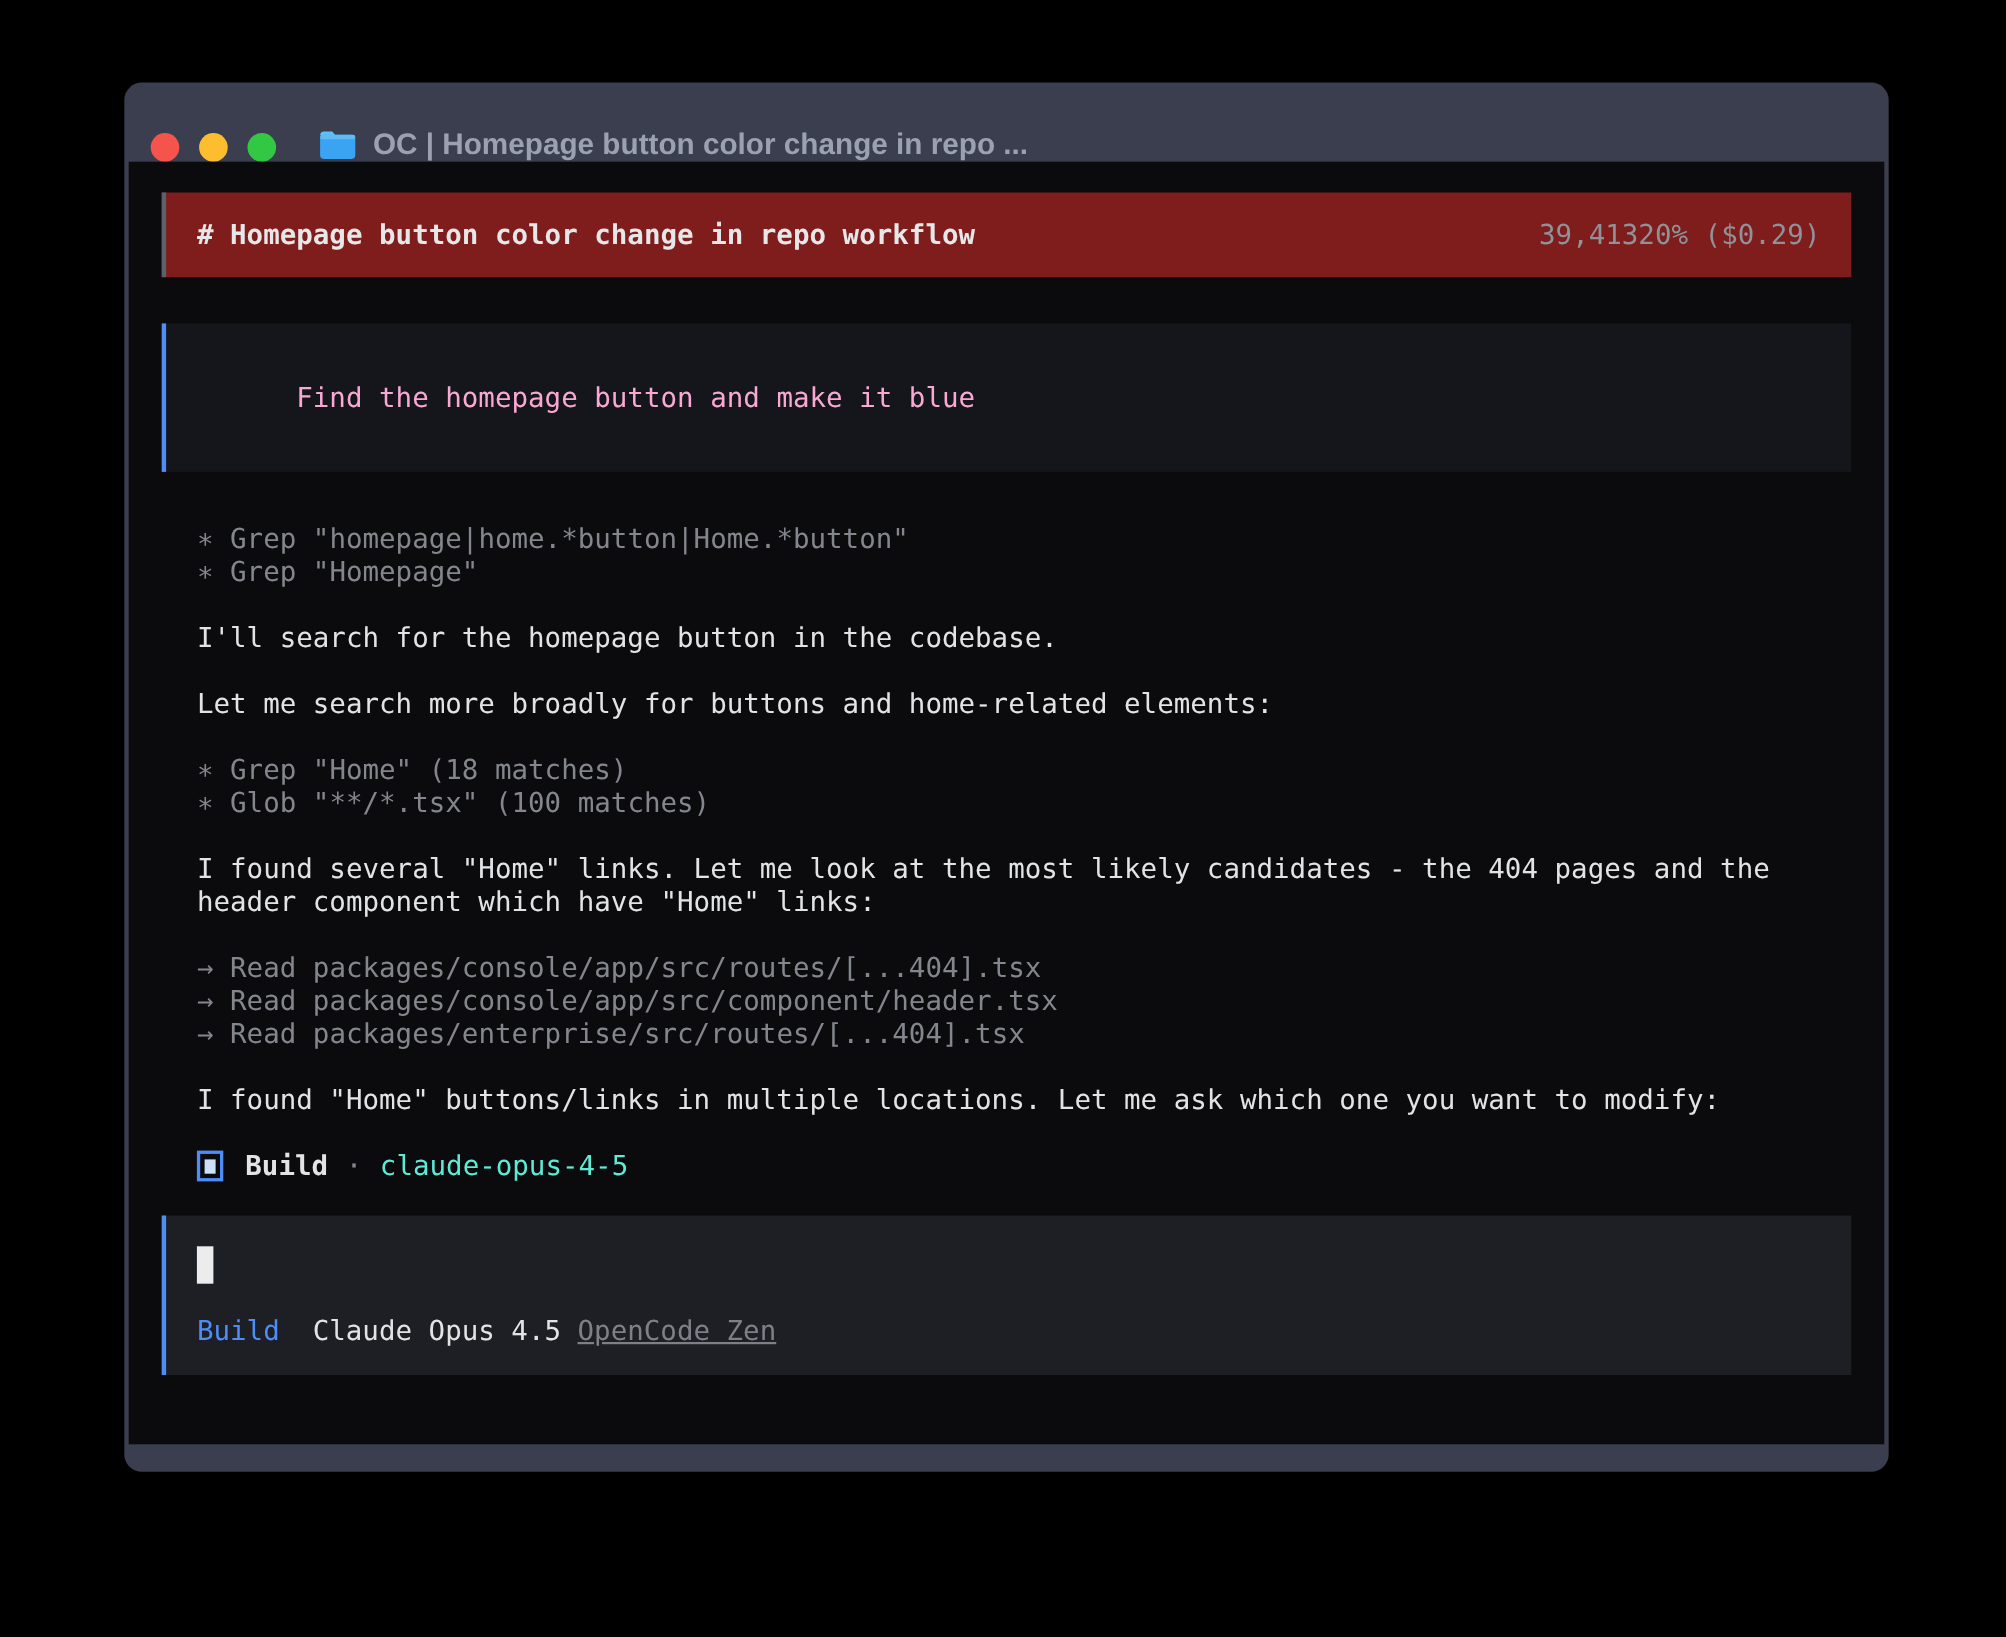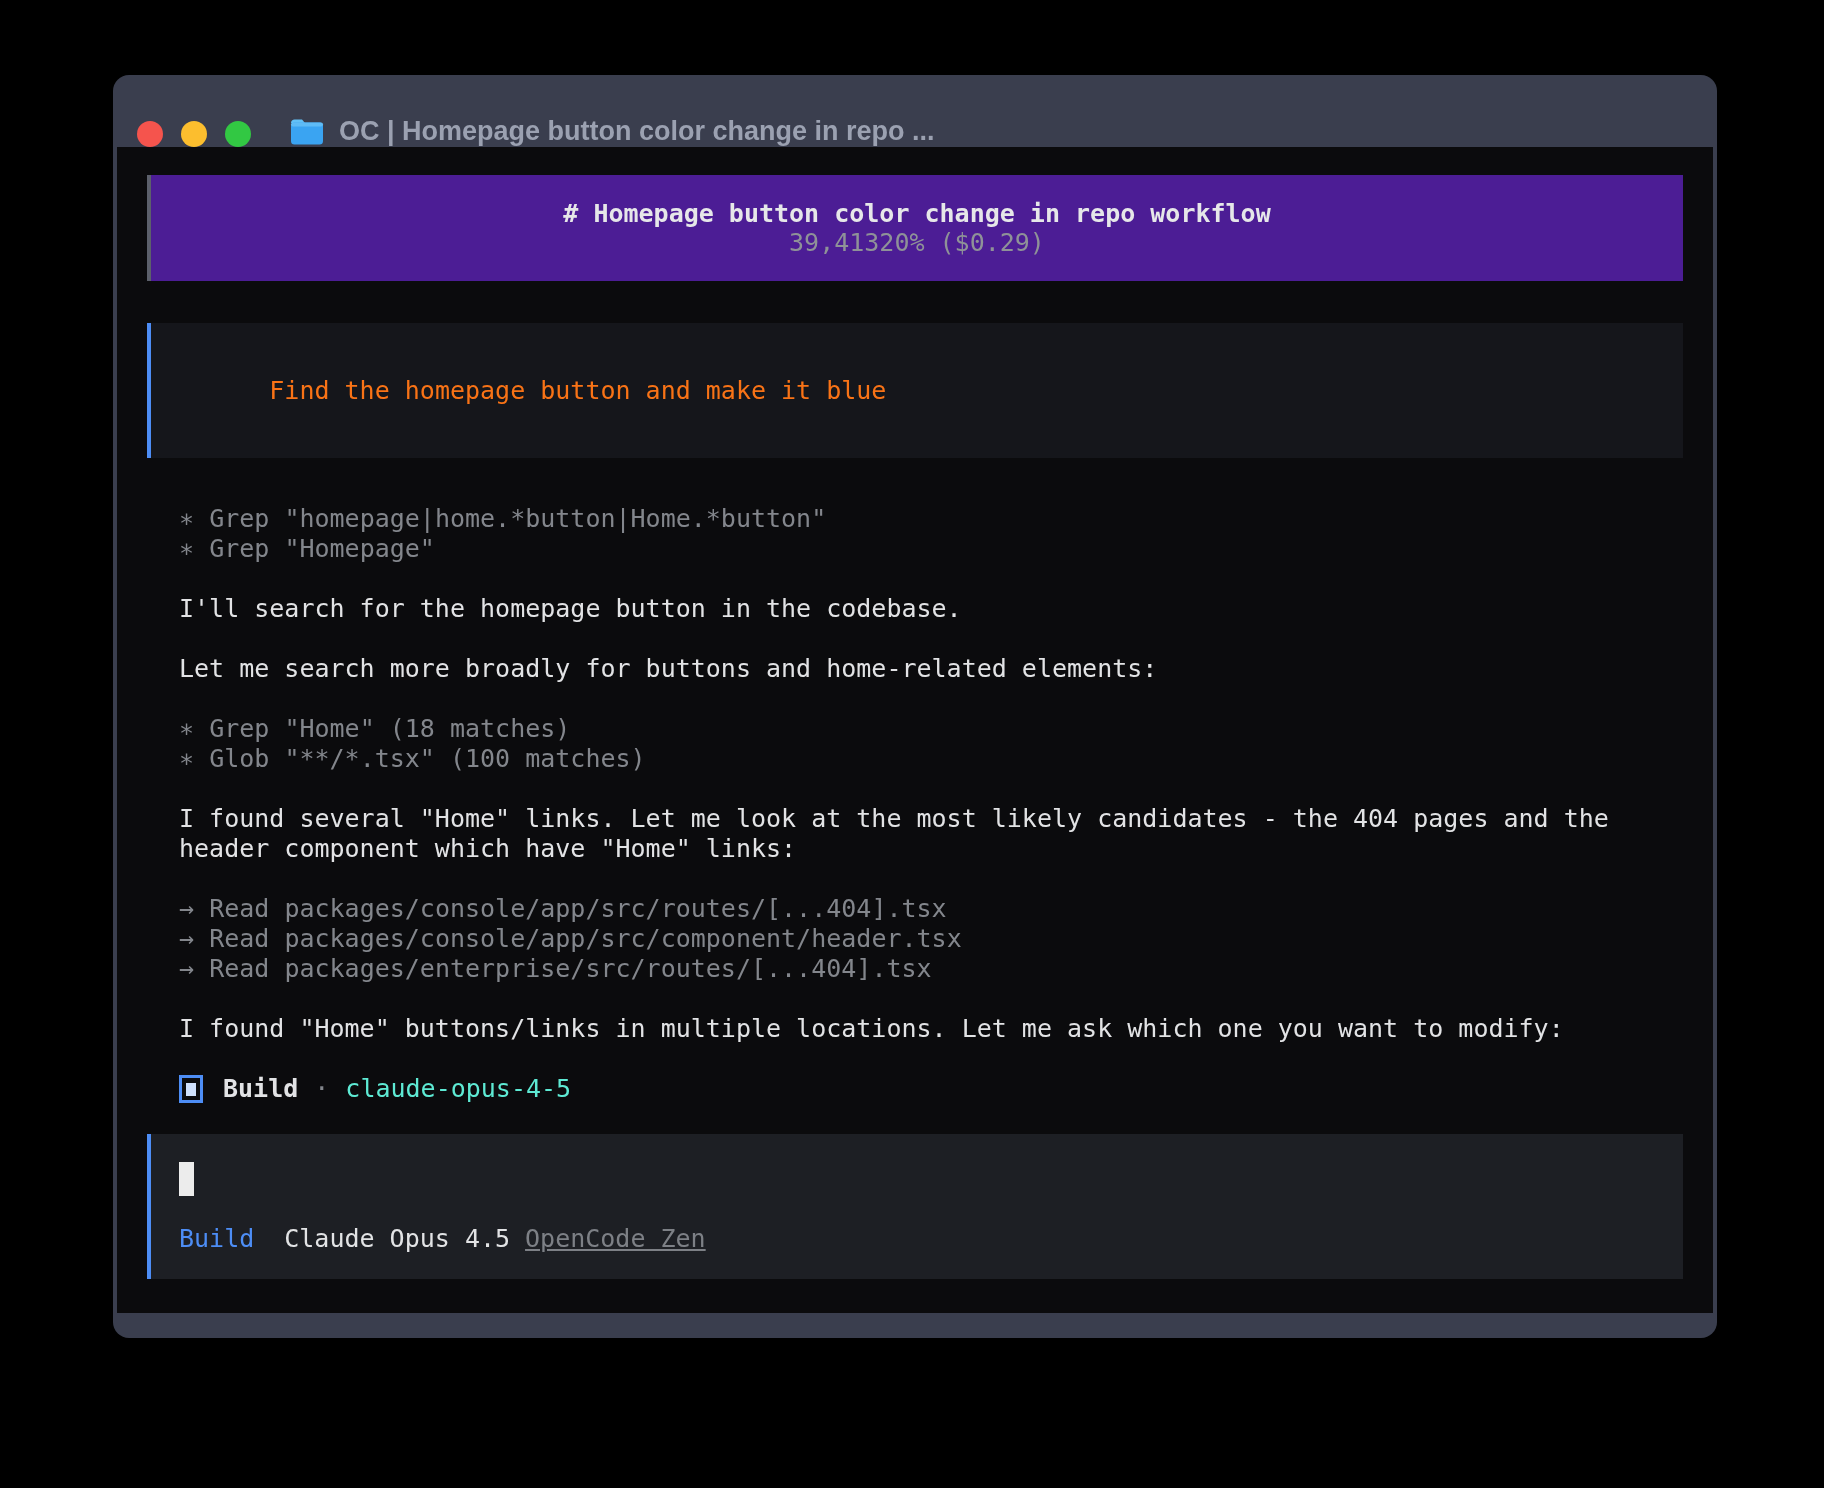--- a/index.html
+++ b/index.html
@@ -33,8 +33,8 @@
   .block { border-left:4px solid #5c606b; padding:24px 28px; }
 
   .session-header {
-    background:#4c1d95; display:flex; justify-content:space-between;
-    align-items:center; margin-bottom:42px;flex-direction:column;
+    background:#7f1d1d; display:flex; justify-content:space-between;
+    align-items:center; margin-bottom:42px;
   }
   .session-title { color:#e6e7e9; font-weight:bold; font-size:25px; white-space:pre; }
   .session-stats { display:flex; color:#8f9298; font-size:25px; white-space:pre; }

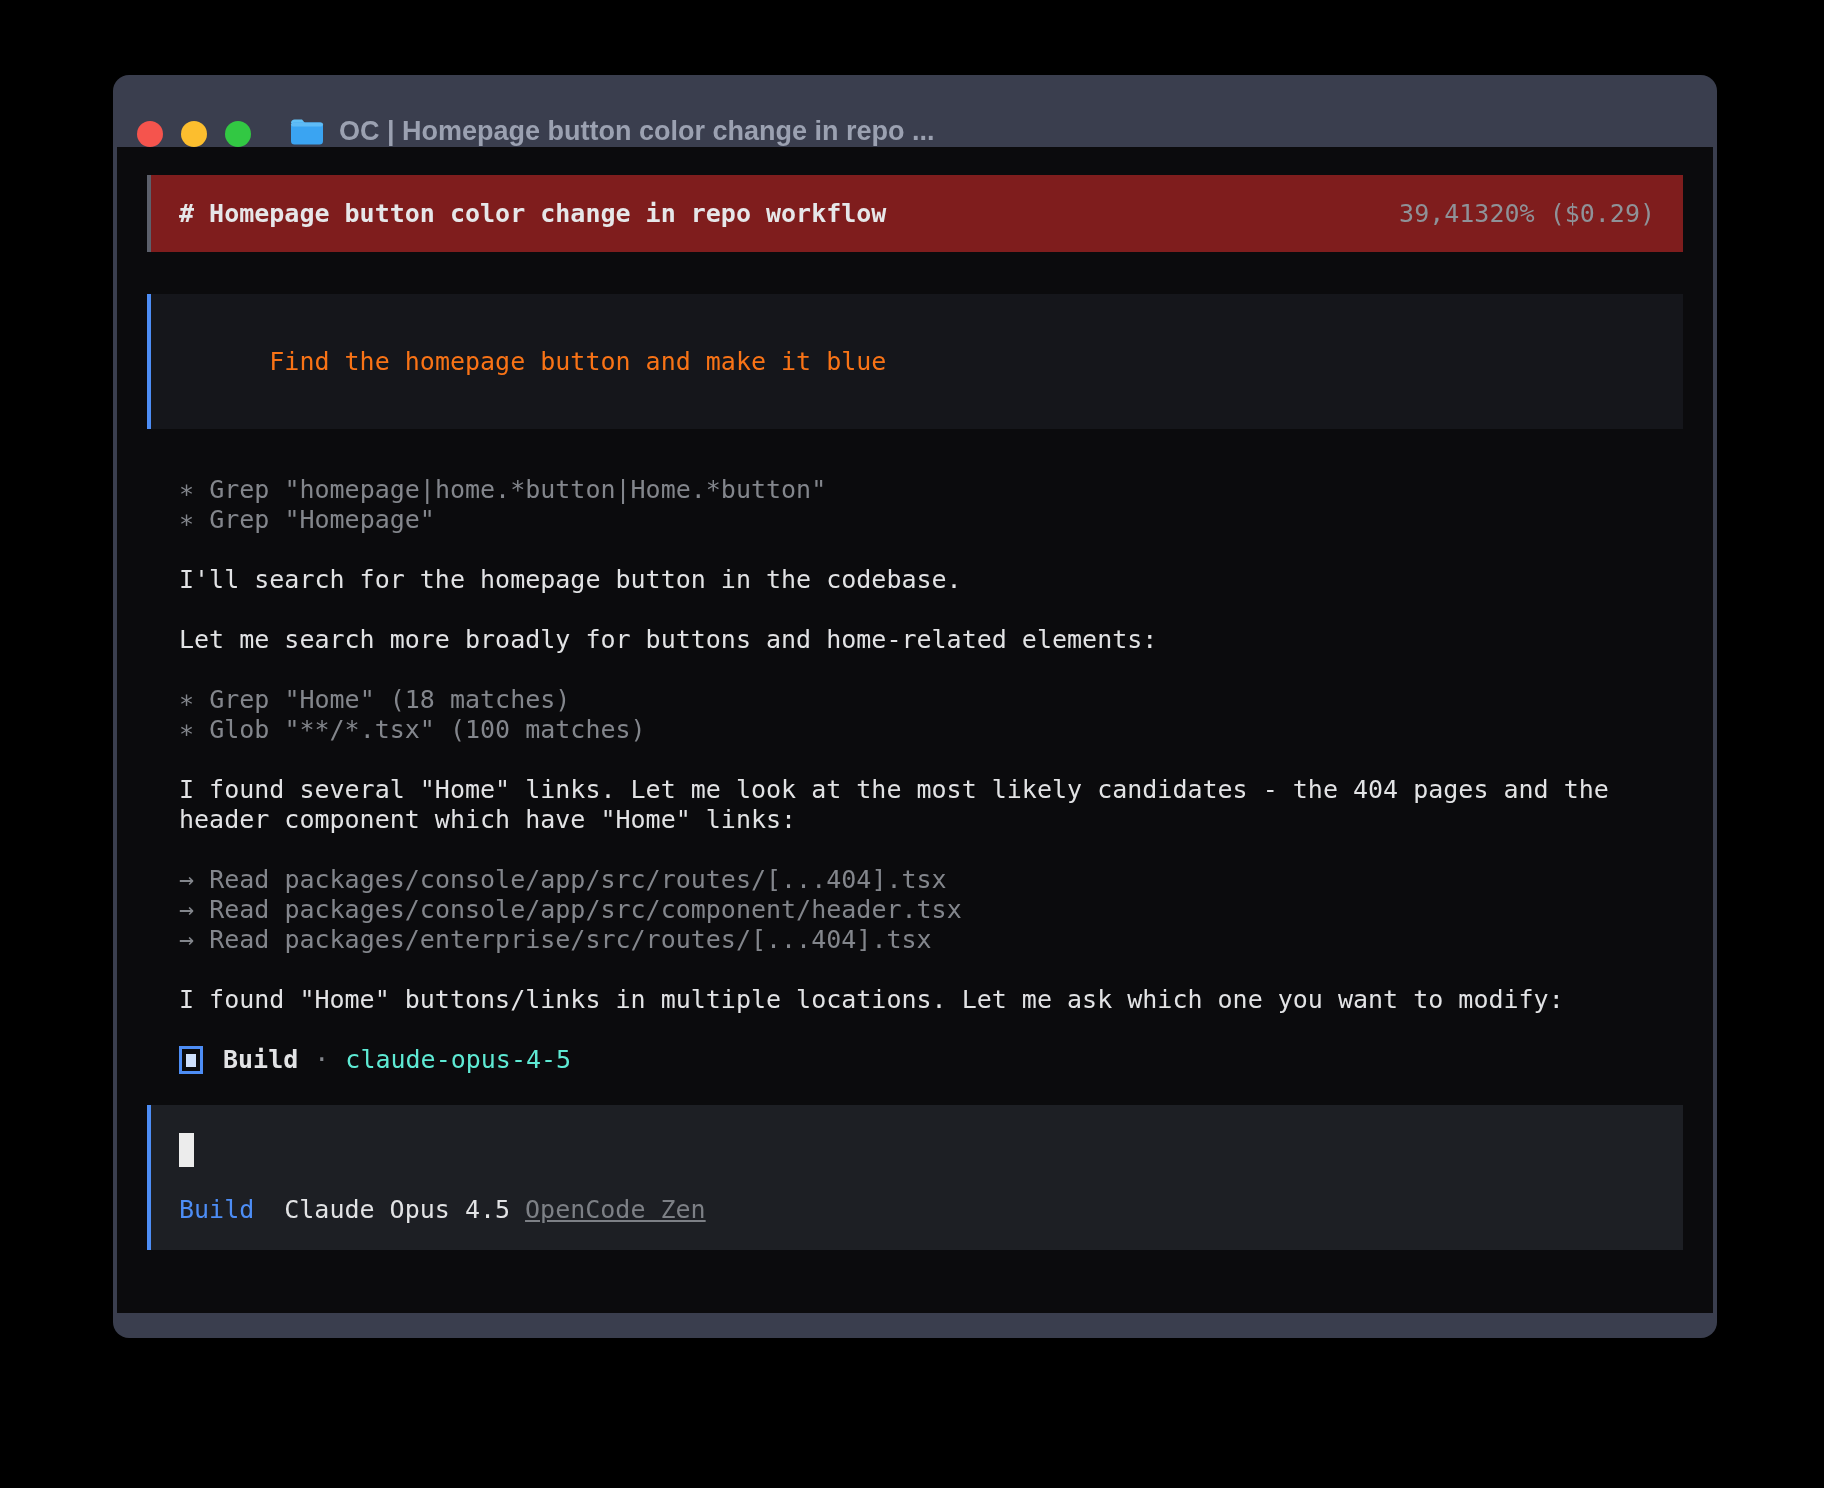--- a/index.html
+++ b/index.html
@@ -41,7 +41,7 @@
 
   .user-block {
     background:#15161b; border-left-color:#4d8df5;
-    color:#f97316; font-size:25px; margin-bottom:46px; white-space:pre;margin-top:16px;
+    color:#f9a8d4; font-size:25px; margin-bottom:46px; white-space:pre;margin-top:16px;
   }
 
   .lines { padding-left:32px; font-size:25px; line-height:30px; }

